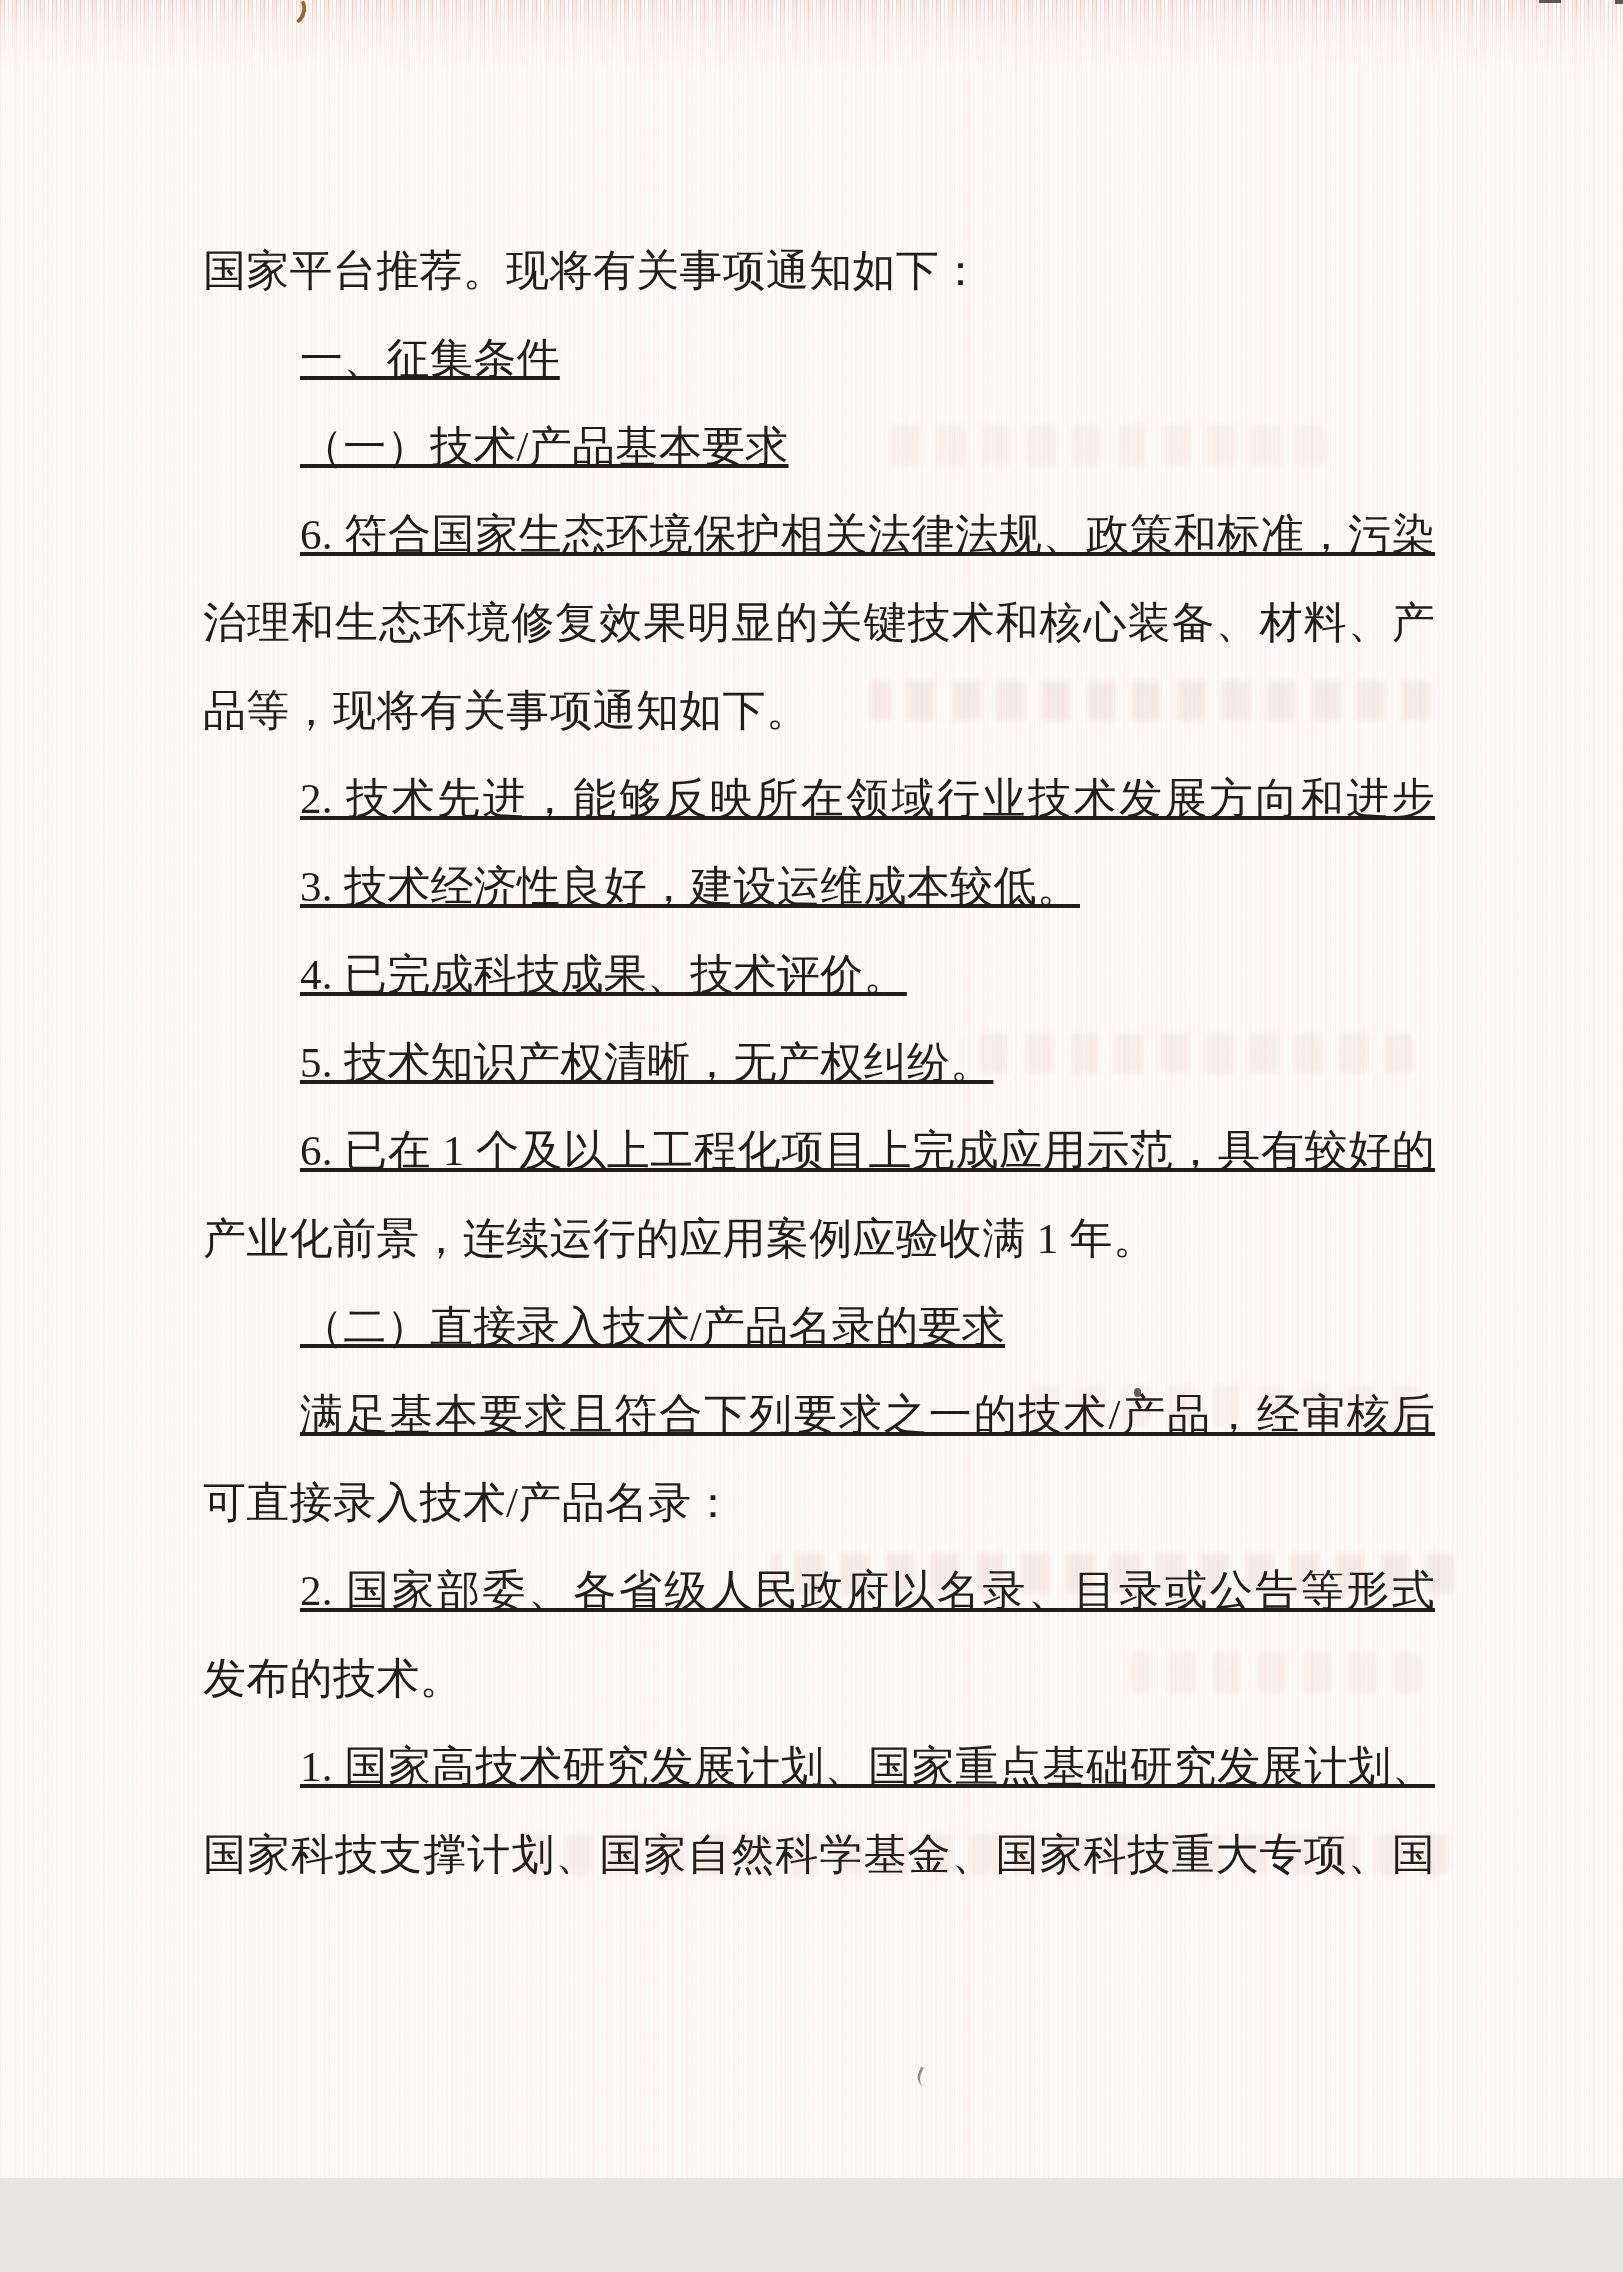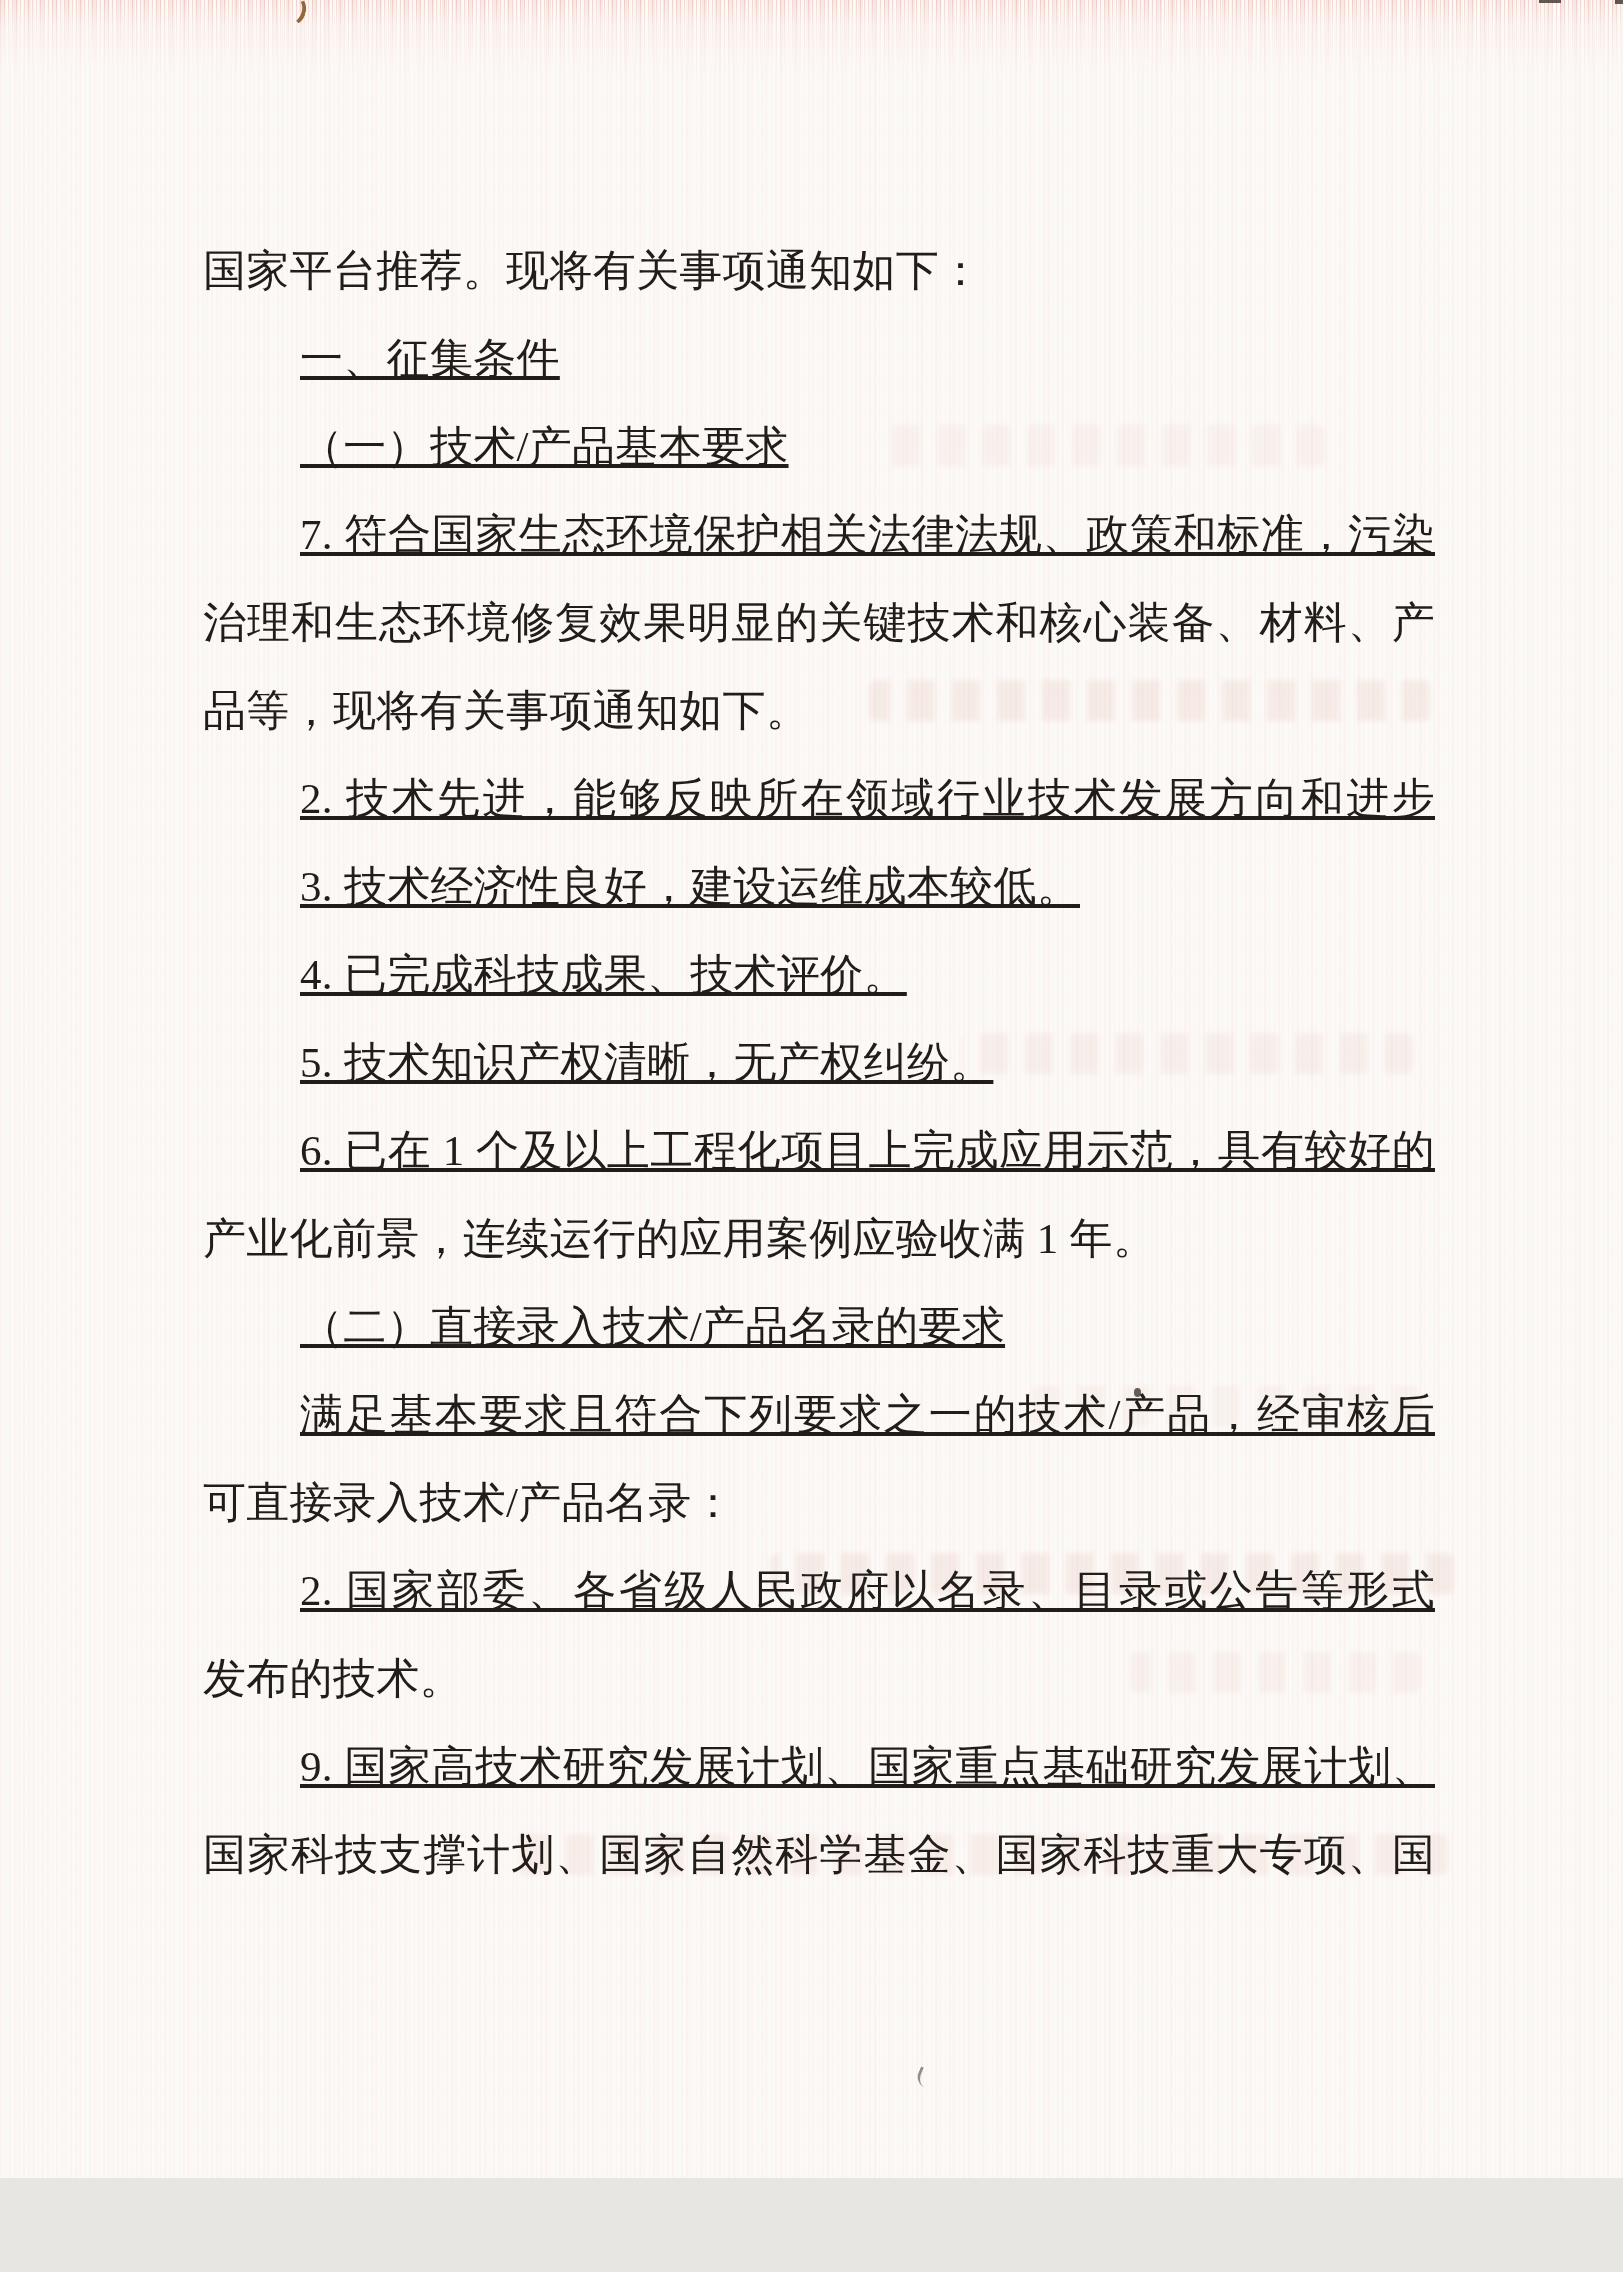--- a/index.html
+++ b/index.html
@@ -107,7 +107,7 @@
     <p class="l">国家平台推荐。现将有关事项通知如下：</p>
     <p class="l indent">一、征集条件</p>
     <p class="l indent">（一）技术/产品基本要求</p>
-    <p class="l indent just">7. 符合国家生态环境保护相关法律法规、政策和标准，污染</p>
+    <p class="l indent just">6. 符合国家生态环境保护相关法律法规、政策和标准，污染</p>
     <p class="l just">治理和生态环境修复效果明显的关键技术和核心装备、材料、产</p>
     <p class="l">品等，现将有关事项通知如下。</p>
     <p class="l indent just">2. 技术先进，能够反映所在领域行业技术发展方向和进步</p>

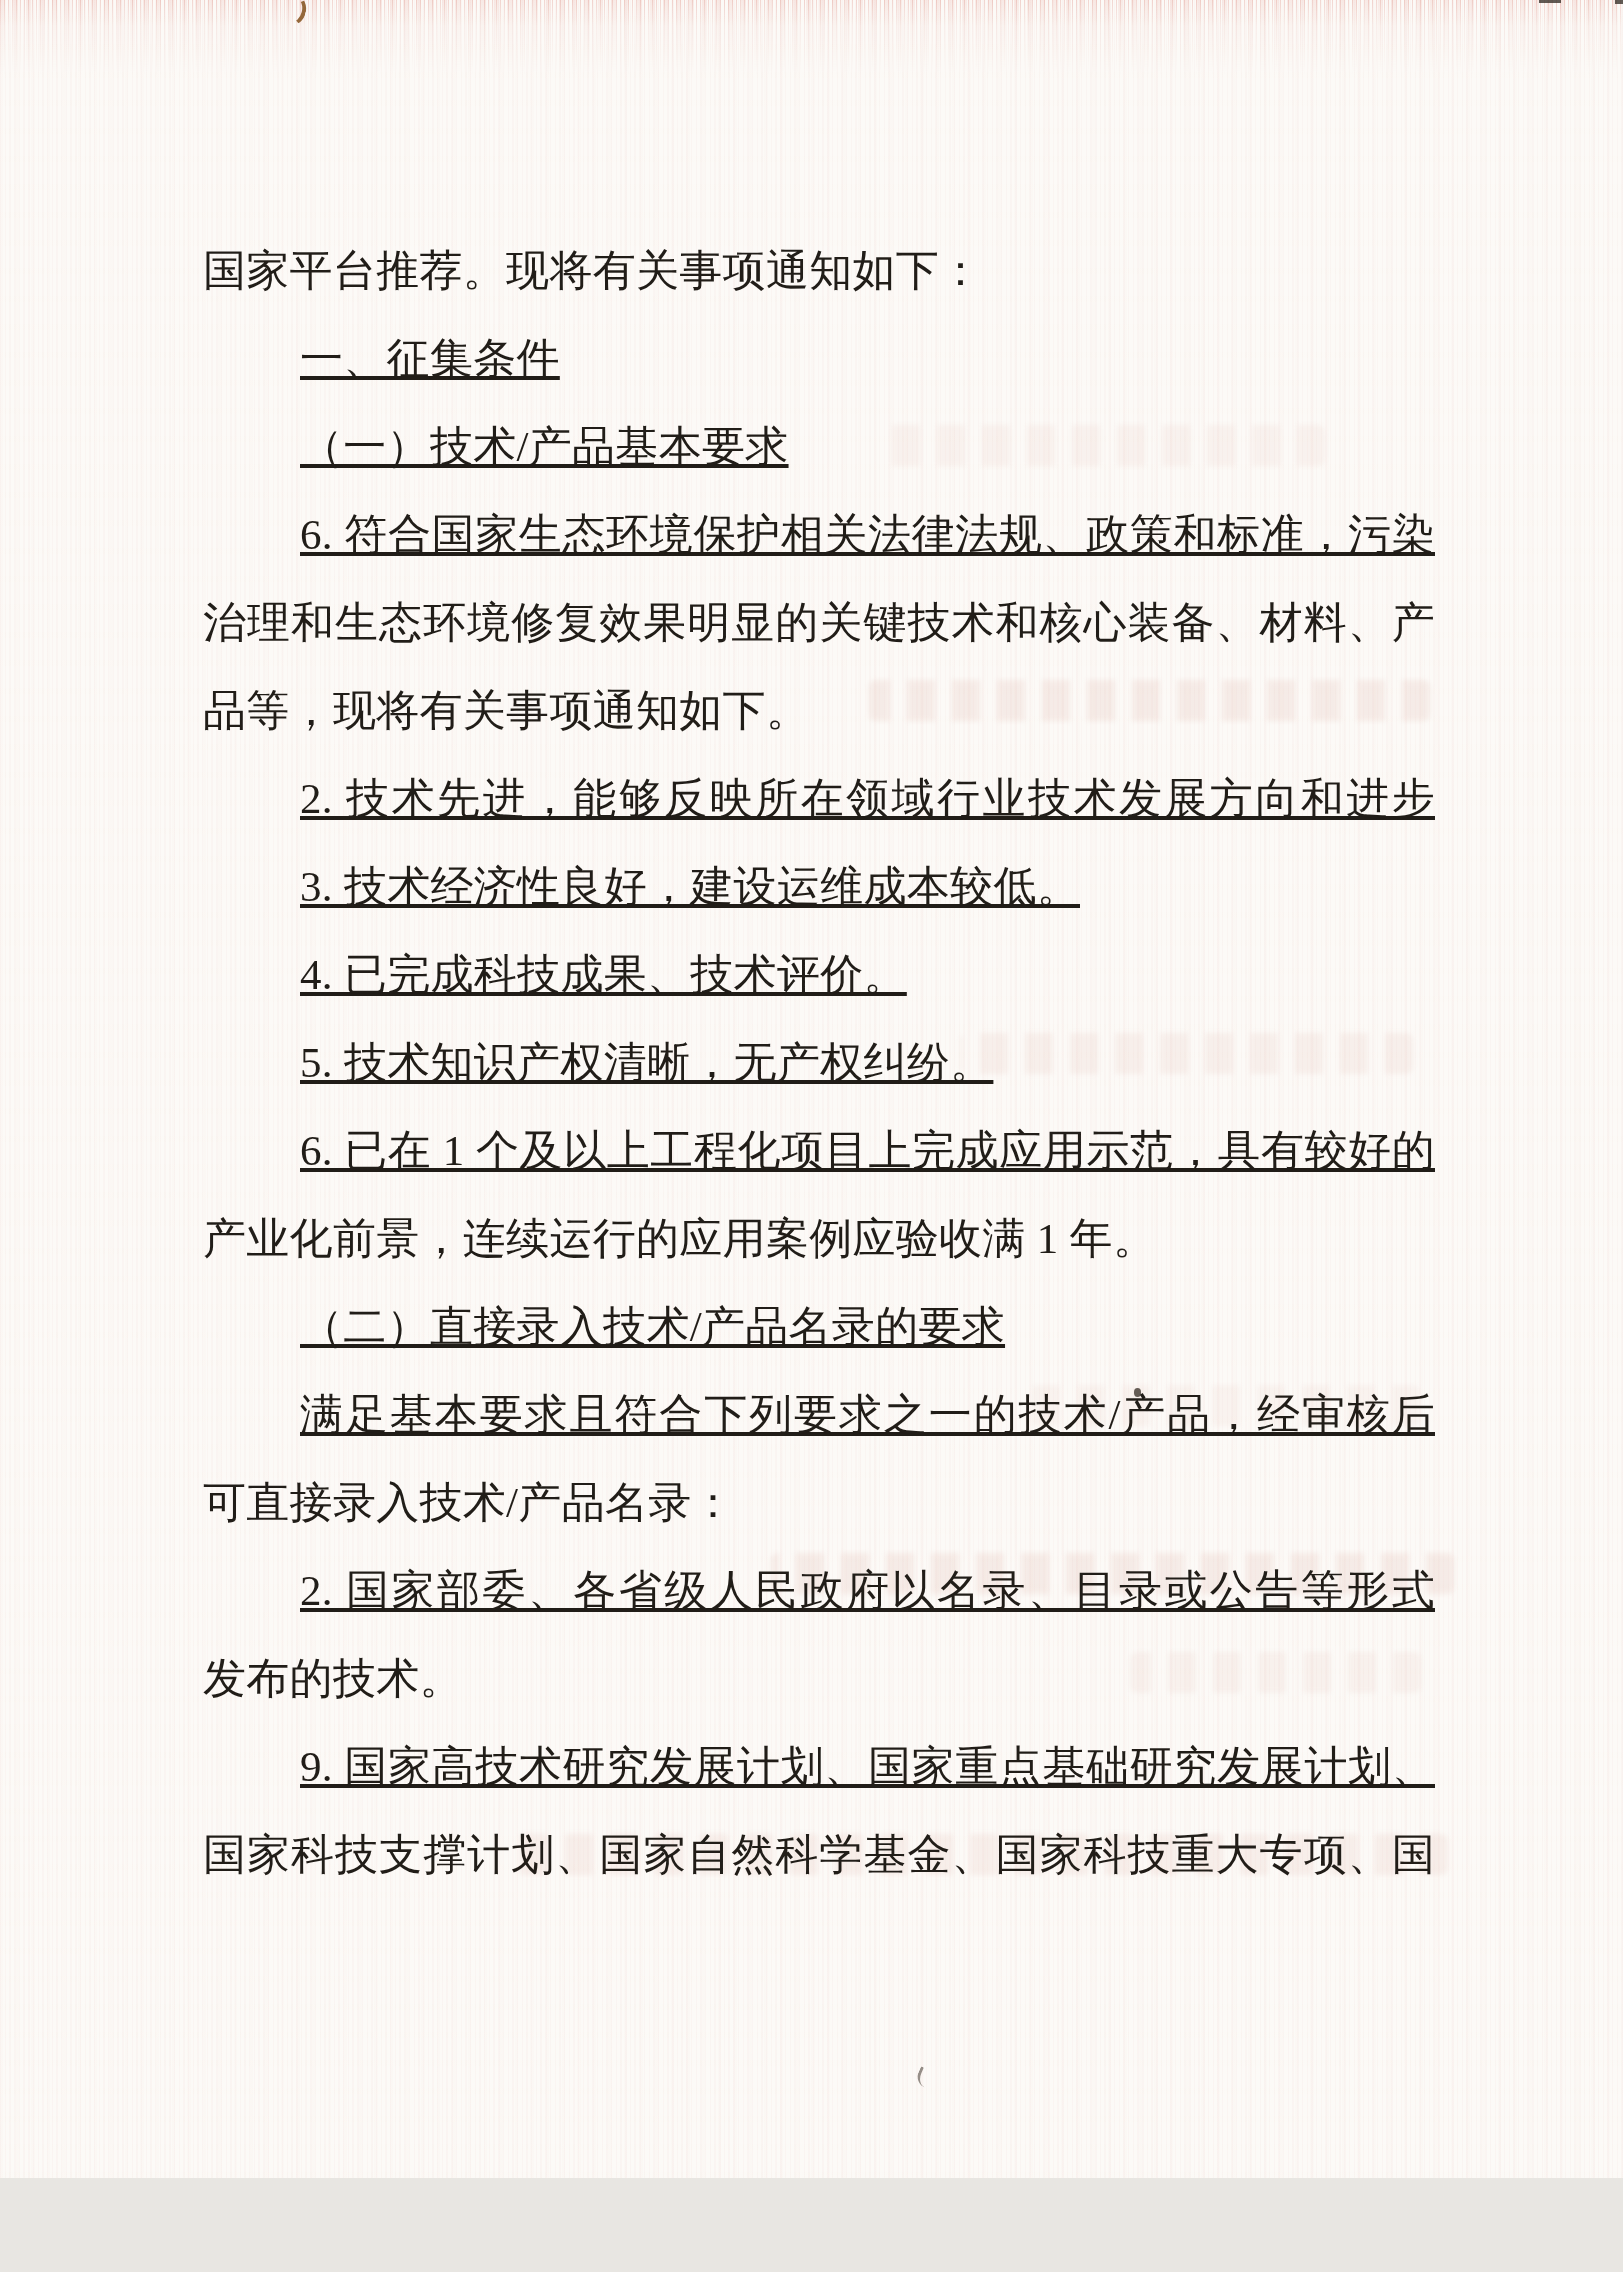--- a/index.html
+++ b/index.html
@@ -121,7 +121,7 @@
     <p class="l">可直接录入技术/产品名录：</p>
     <p class="l indent just">2. 国家部委、各省级人民政府以名录、目录或公告等形式</p>
     <p class="l">发布的技术。</p>
-    <p class="l indent just">9. 国家高技术研究发展计划、国家重点基础研究发展计划、</p>
+    <p class="l indent just">1. 国家高技术研究发展计划、国家重点基础研究发展计划、</p>
     <p class="l just">国家科技支撑计划、国家自然科学基金、国家科技重大专项、国</p>
   </main>
 

